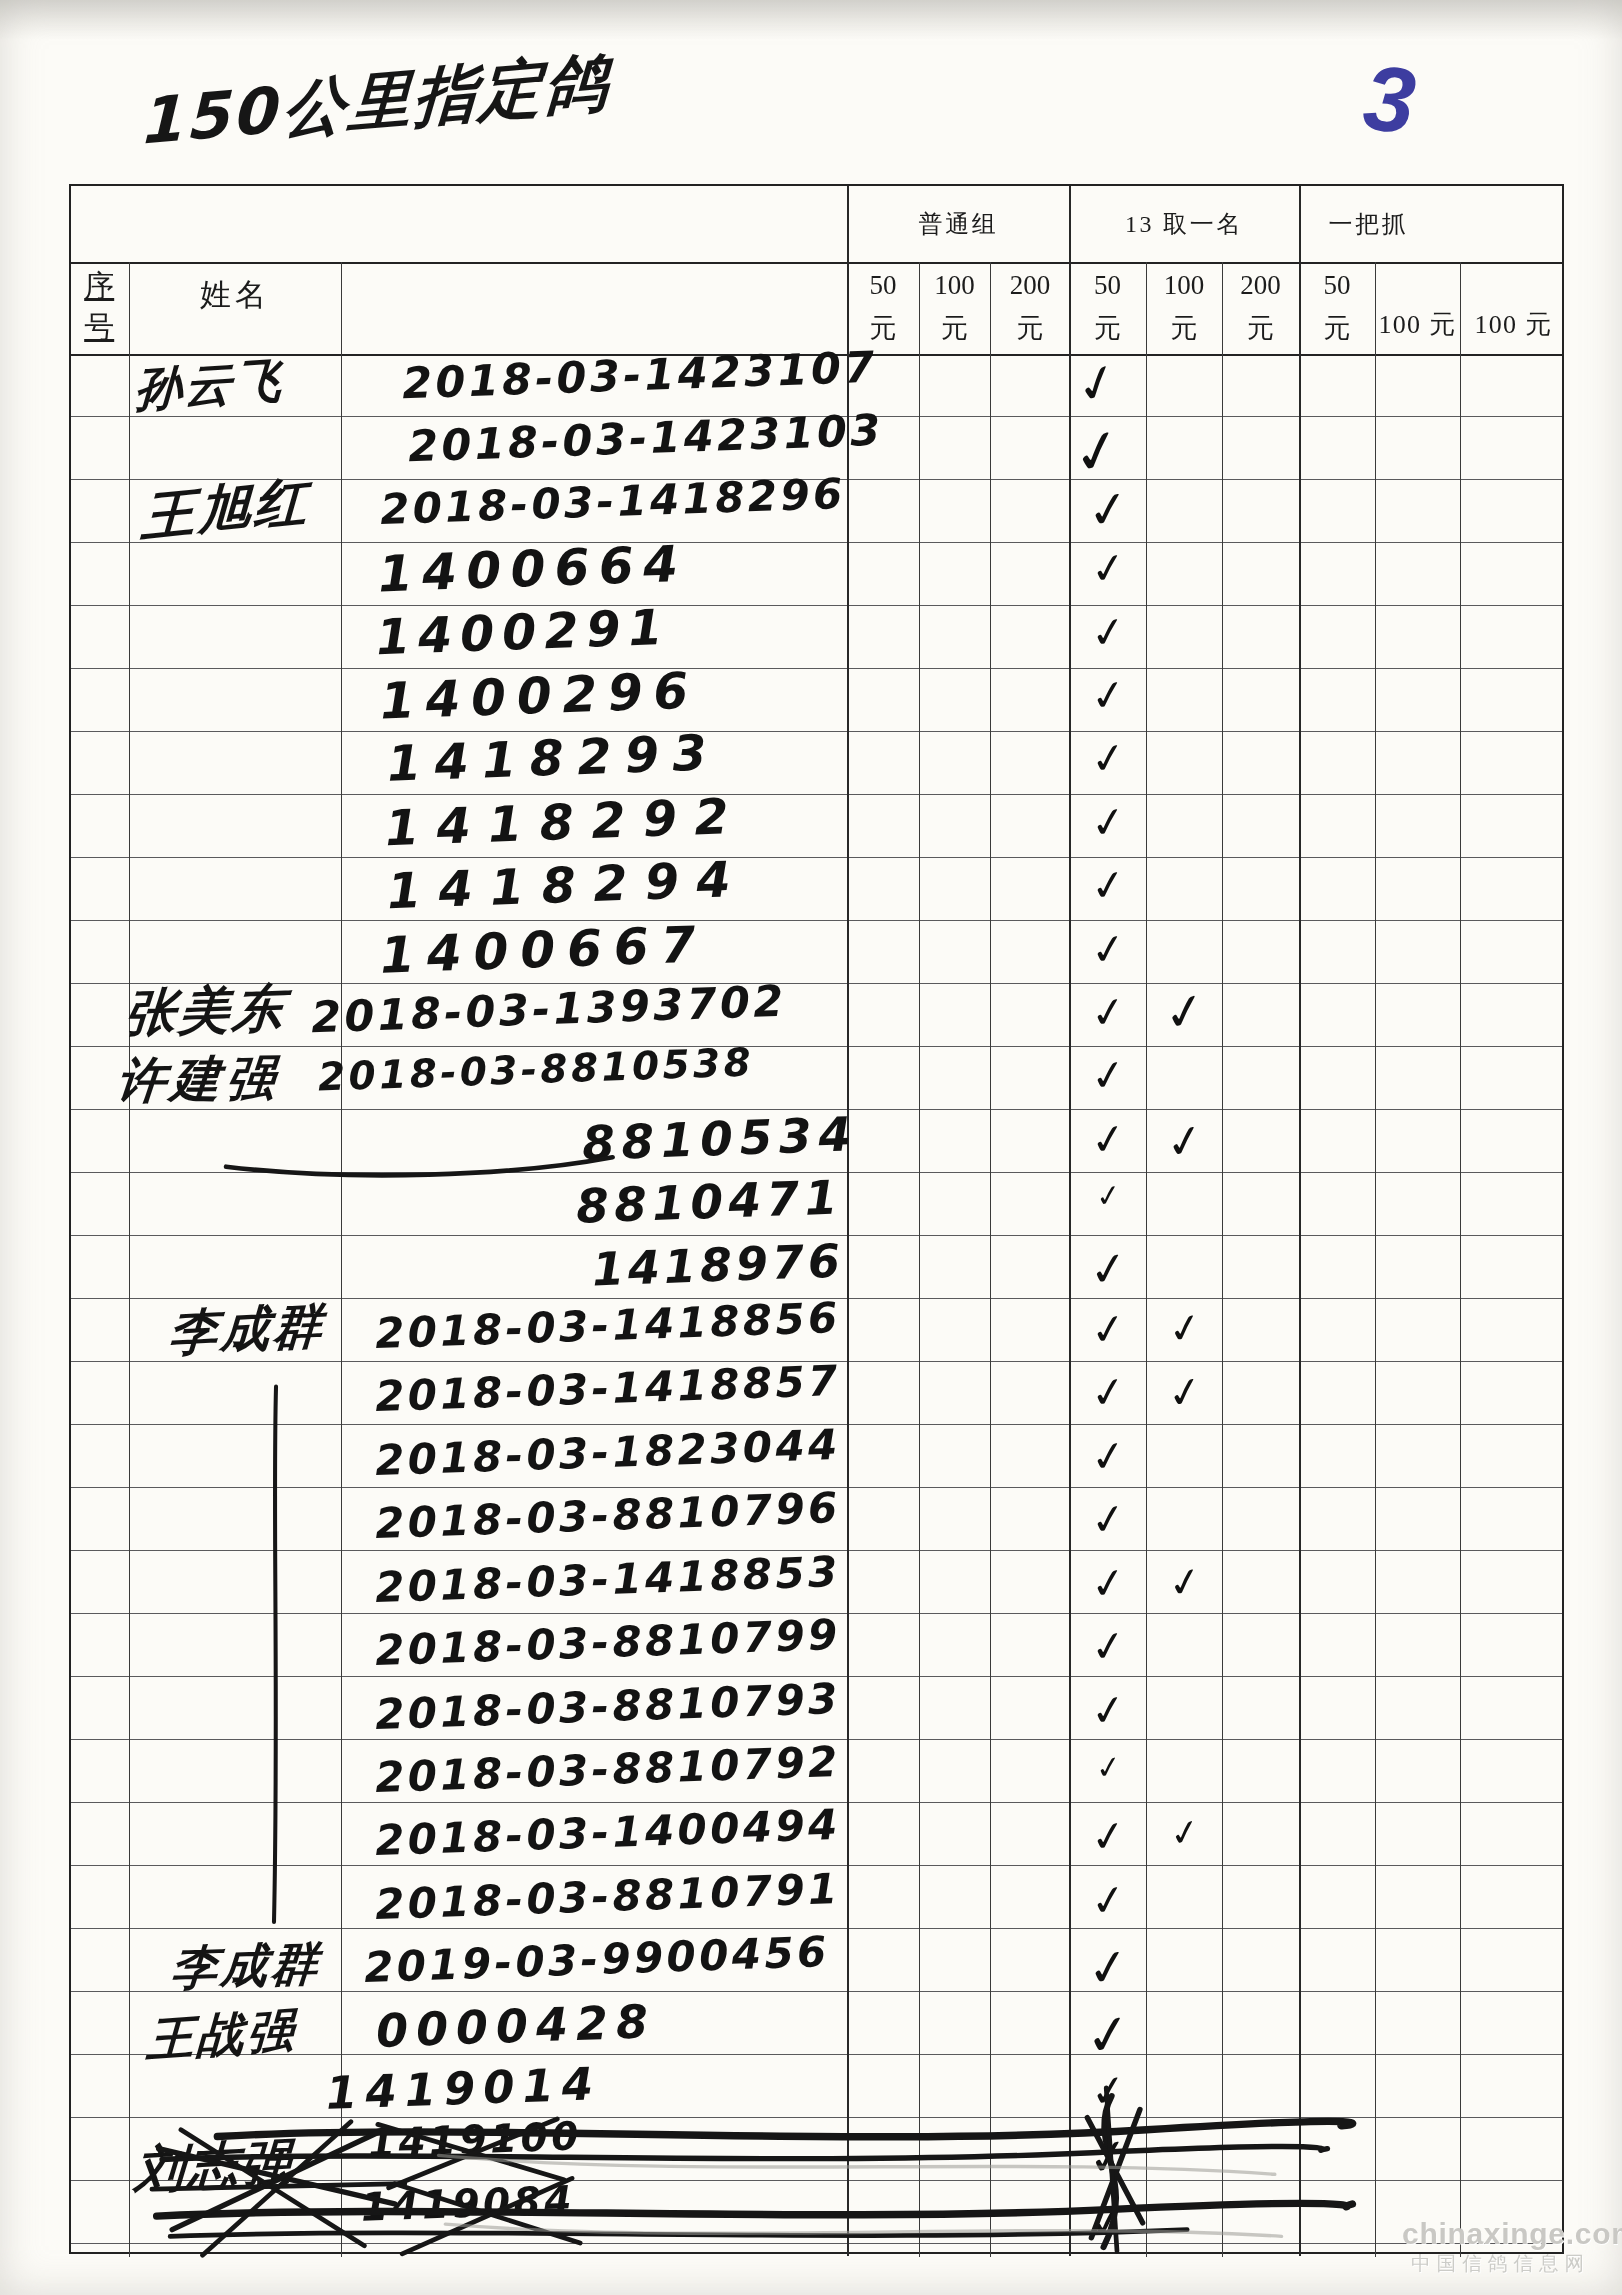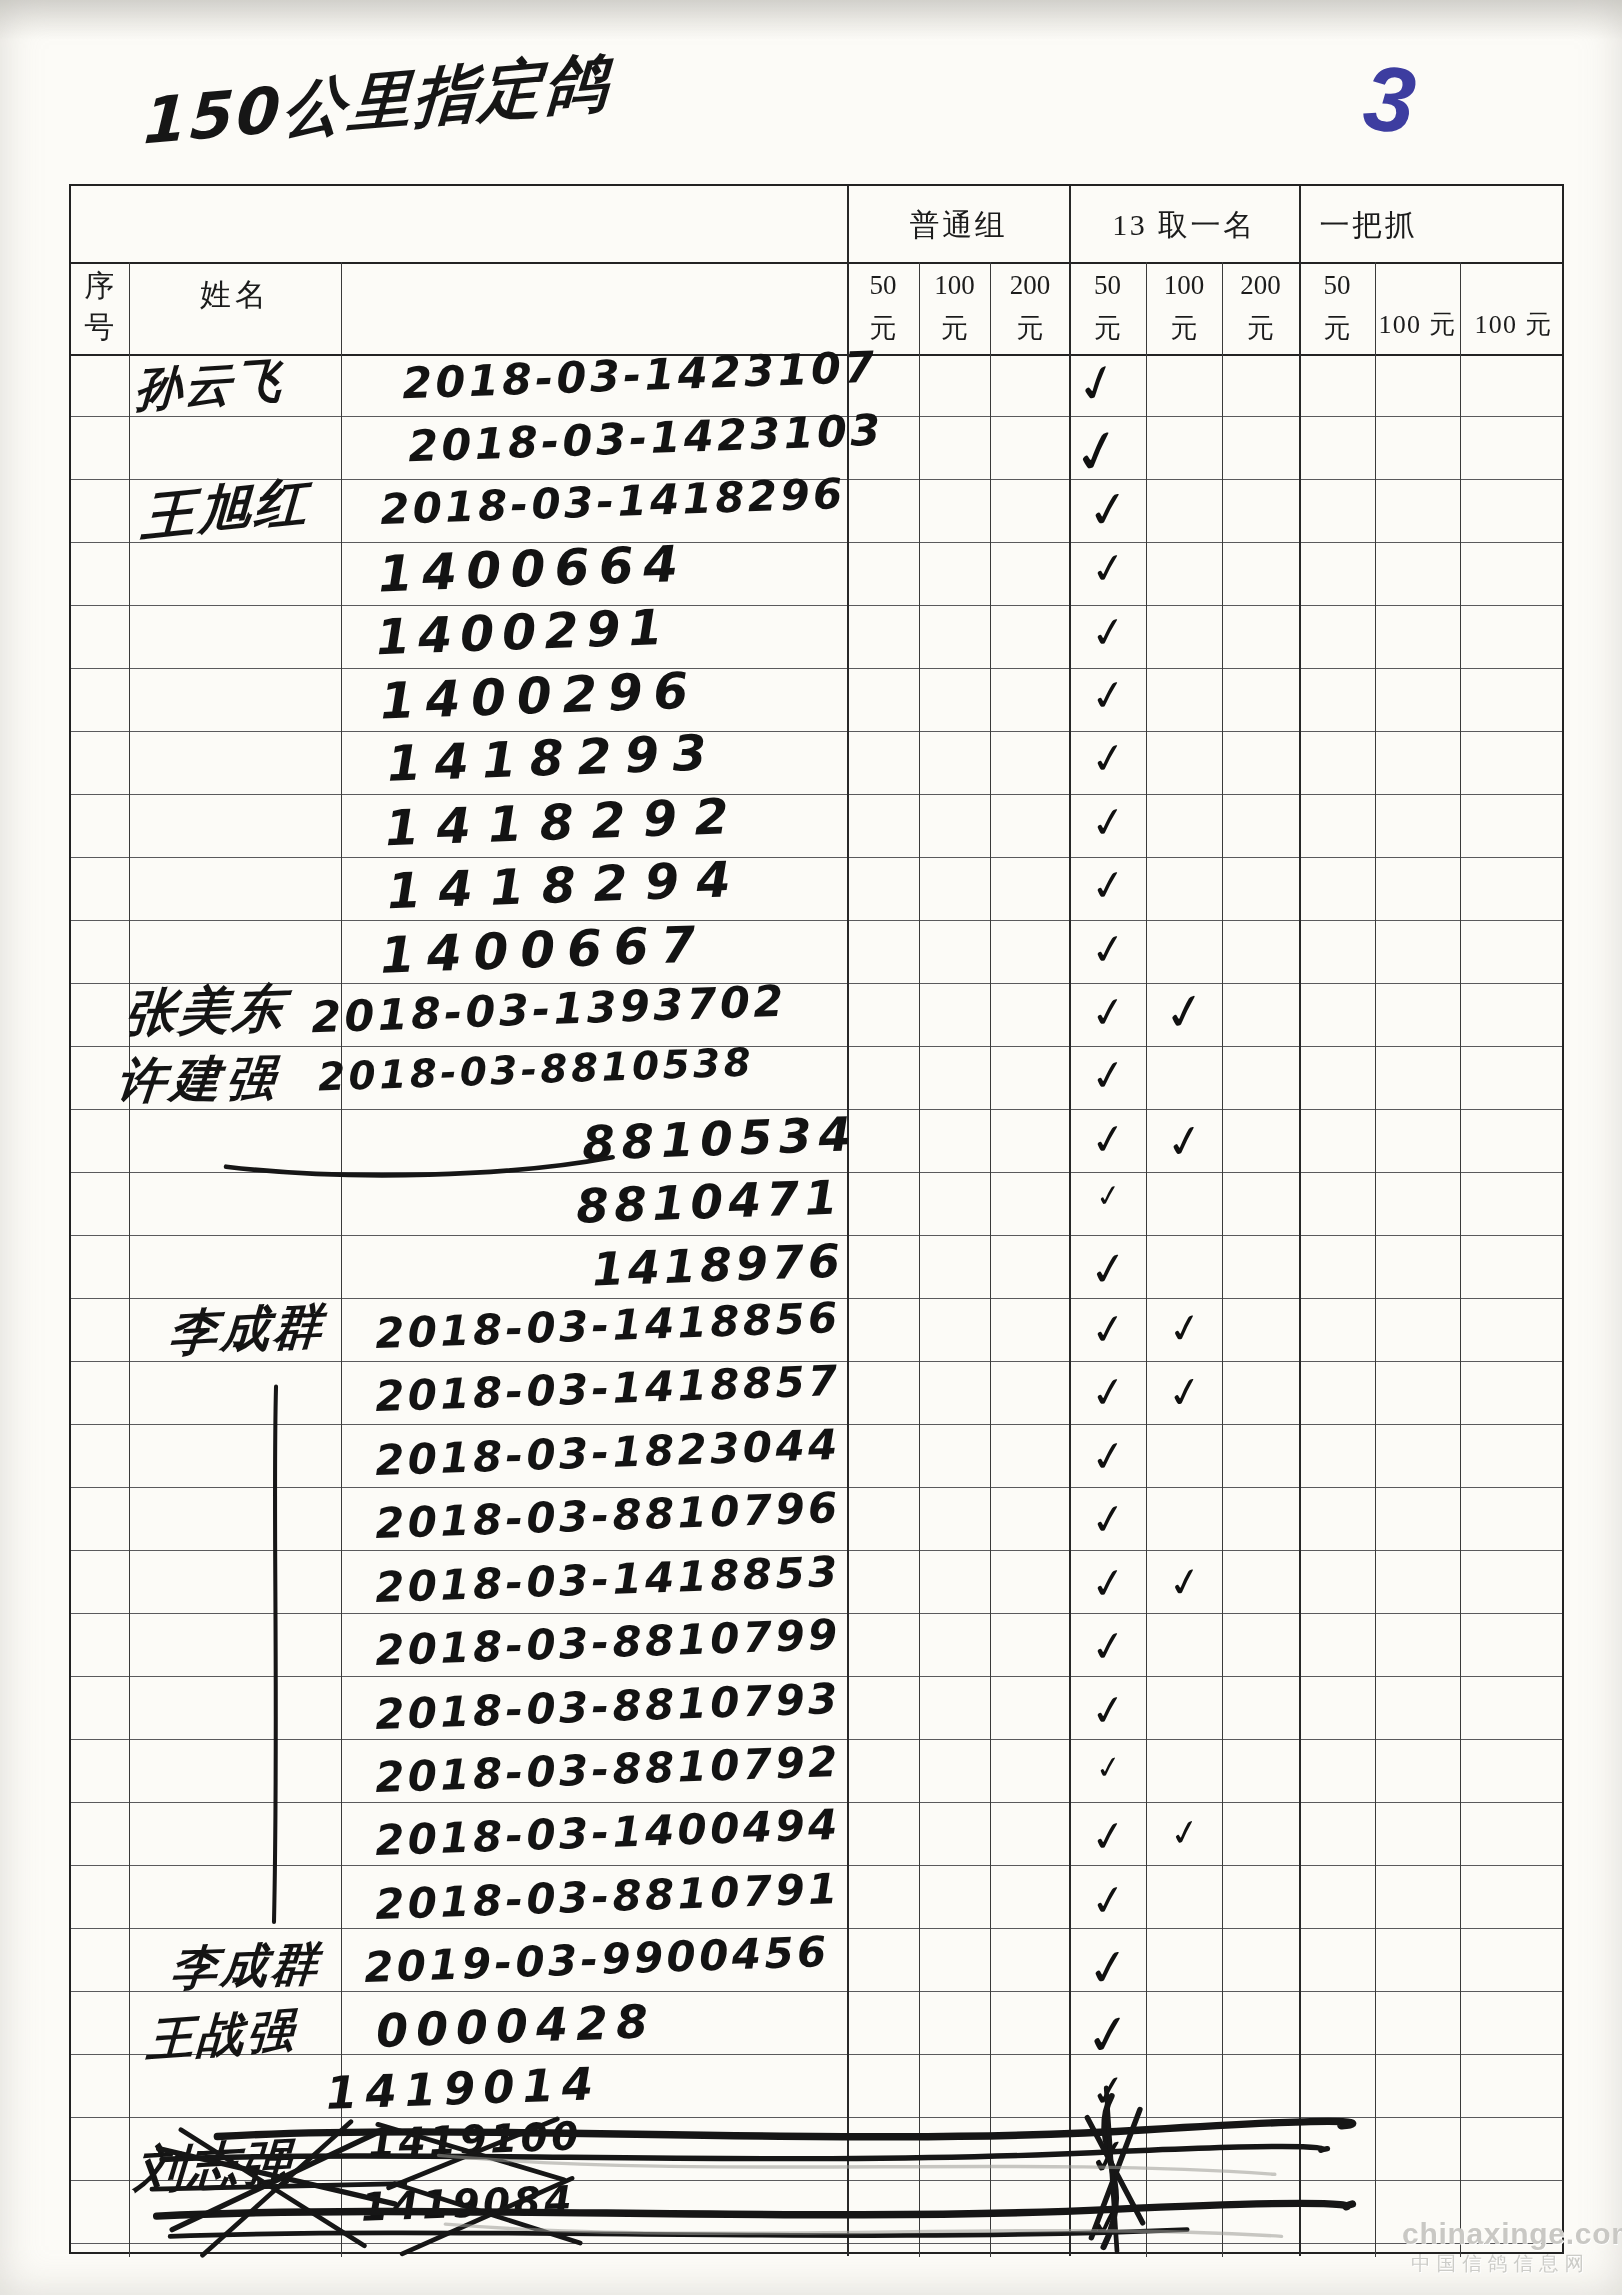--- a/index.html
+++ b/index.html
@@ -26,7 +26,7 @@
         background:repeating-linear-gradient(180deg,transparent 0px,transparent 62px,rgba(50,50,54,.8) 62px,rgba(50,50,54,.8) 63px);}
   
   .ph{position:absolute;color:#1c1c1c;font-family:"Liberation Serif","DejaVu Serif",serif;text-align:center;}
-  .grp{top:13.5px;height:49px;line-height:49px;font-size:30px;letter-spacing:2.7px;}
+  .grp{top:13.5px;height:49px;line-height:49px;font-size:24px;letter-spacing:2.7px;}
   .colh{top:88px;font-size:31px;letter-spacing:4px;}
   #col-sn{left:6.7px;top:80px;width:43px;font-size:30px;line-height:1.35;word-break:break-all;letter-spacing:0;}
   .fee{position:absolute;top:76px;height:92px;display:flex;flex-direction:column;justify-content:space-between;

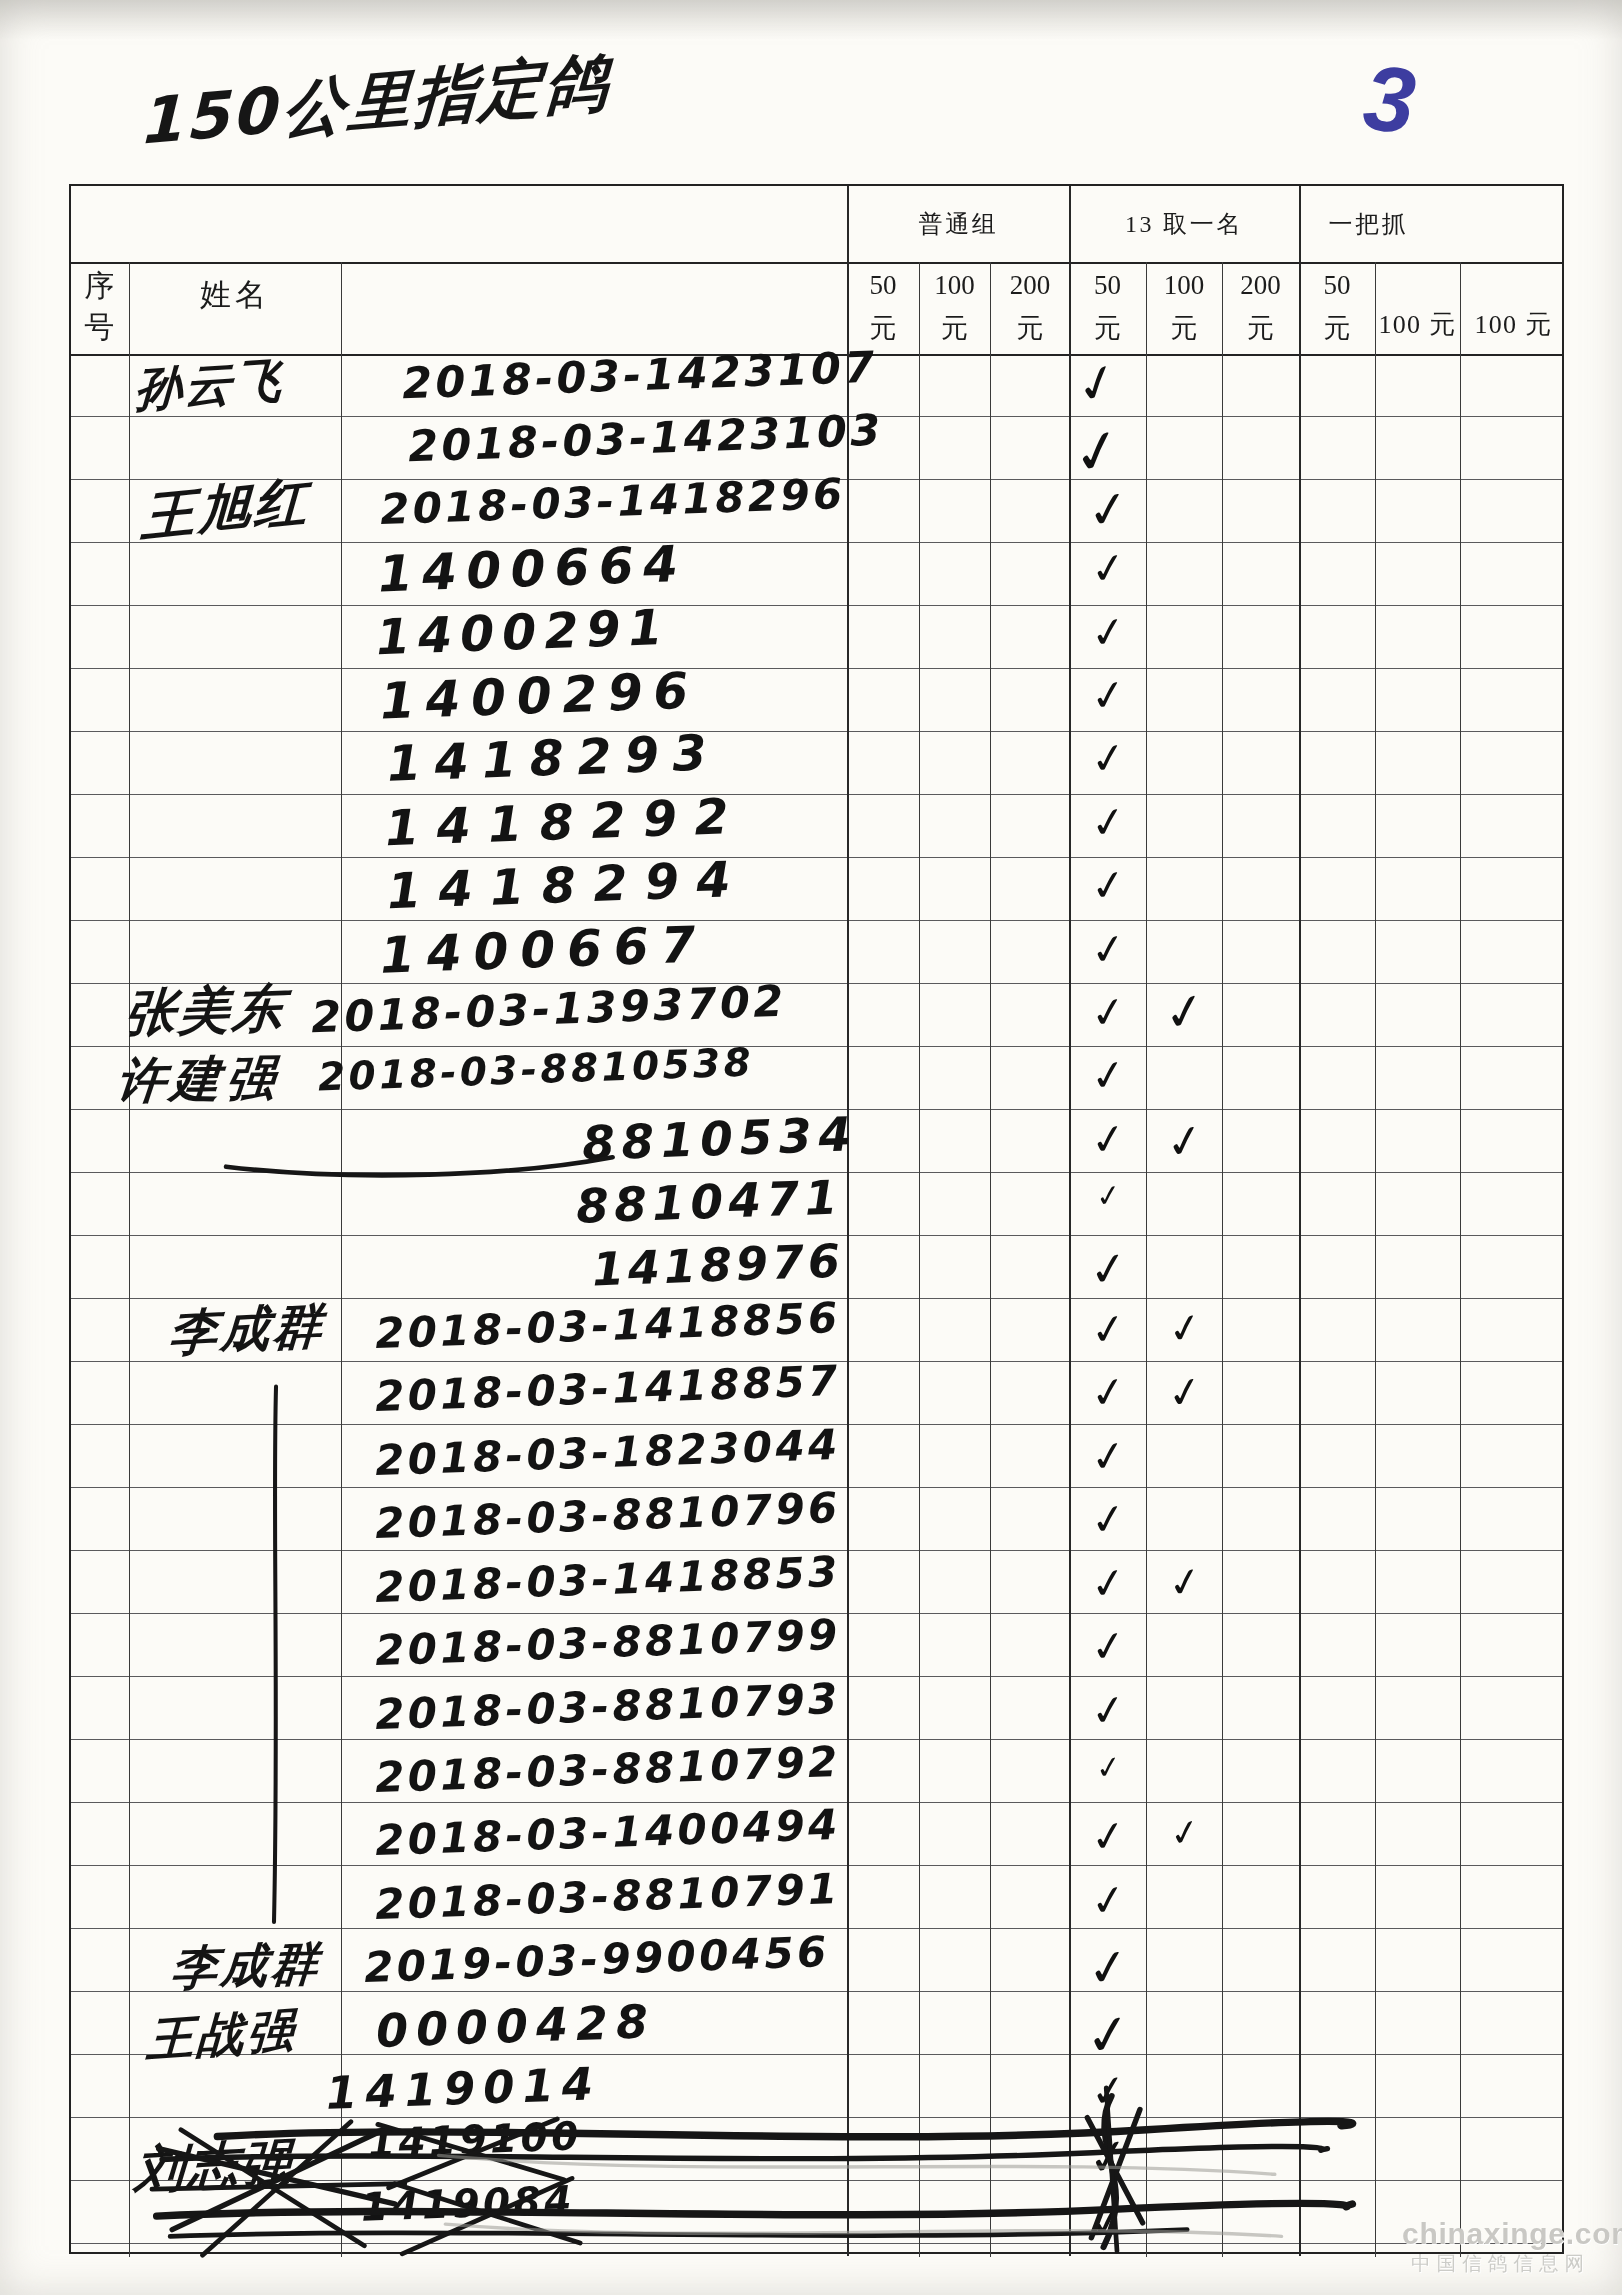--- a/index.html
+++ b/index.html
@@ -28,7 +28,7 @@
   .ph{position:absolute;color:#1c1c1c;font-family:"Liberation Serif","DejaVu Serif",serif;text-align:center;}
   .grp{top:13.5px;height:49px;line-height:49px;font-size:24px;letter-spacing:2.7px;}
   .colh{top:88px;font-size:31px;letter-spacing:4px;}
-  #col-sn{left:6.7px;top:80px;width:43px;font-size:30px;line-height:1.35;word-break:break-all;letter-spacing:0;}
+  #col-sn{left:6.7px;top:80px;width:43px;font-size:30px;line-height:1.35;word-break:break-all;letter-spacing:0;text-decoration:underline;}
   .fee{position:absolute;top:76px;height:92px;display:flex;flex-direction:column;justify-content:space-between;
         align-items:center;padding:8px 0;box-sizing:border-box;color:#1c1c1c;
         font-family:"Liberation Serif","DejaVu Serif",serif;font-size:27px;}

